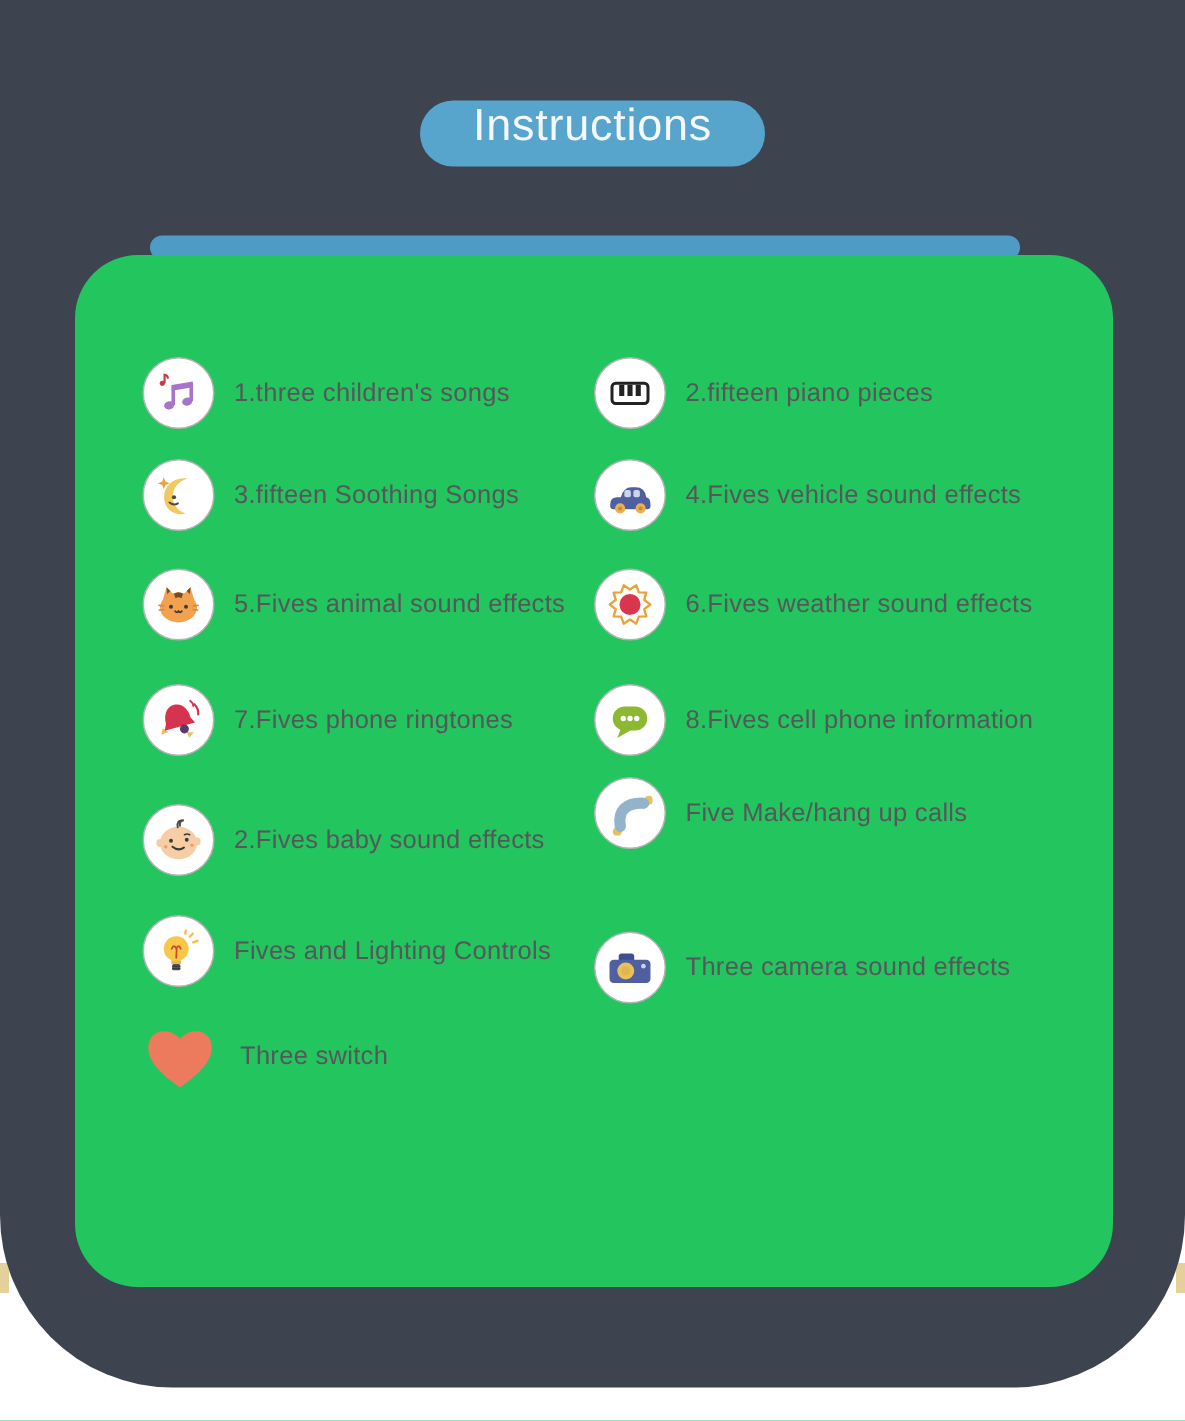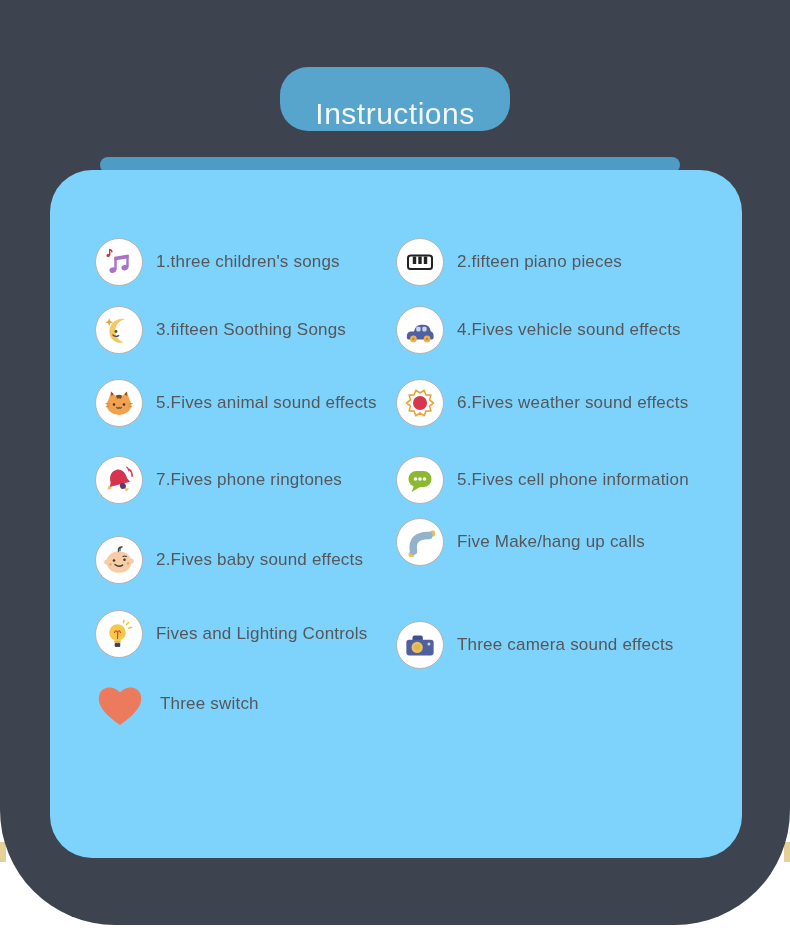--- a/index.html
+++ b/index.html
@@ -16,9 +16,9 @@
     background:#3e4350;border-radius:0 0 115px 115px;z-index:1;
   }
   .pill{
-    position:absolute;left:280px;top:67px;width:230px;height:64px;
+    position:absolute;left:280px;top:67px;width:230px;height:44px;
     background:#57a4cd;border-radius:28px;z-index:2;
-    display:flex;align-items:flex-end;justify-content:center;
+    display:flex;align-items:flex-start;justify-content:center;
     color:#f4f8fa;font-size:30px;letter-spacing:0.5px;
   }
   .accent-bar{

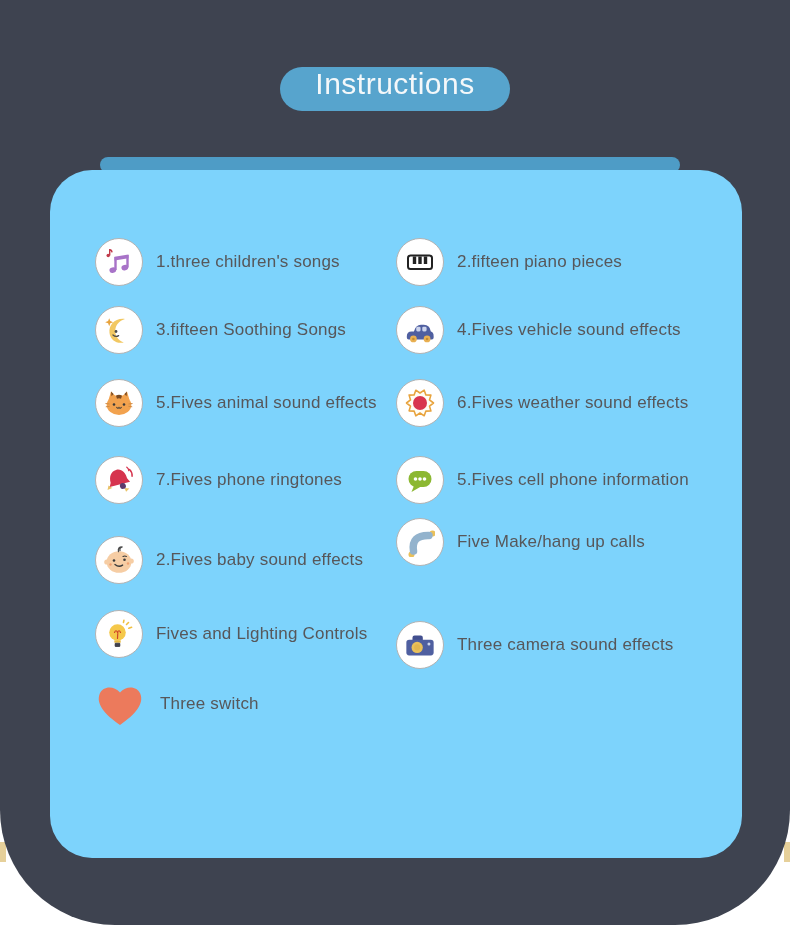--- a/index.html
+++ b/index.html
@@ -27,7 +27,7 @@
   }
   .card{
     position:absolute;left:50px;top:170px;width:692px;height:688px;
-    background:#7dd3fc;border-radius:42px;z-index:3;
+    background:#22c55e;border-radius:42px;z-index:3;
   }
   .item{
     position:absolute;display:flex;align-items:center;gap:13px;height:48px;

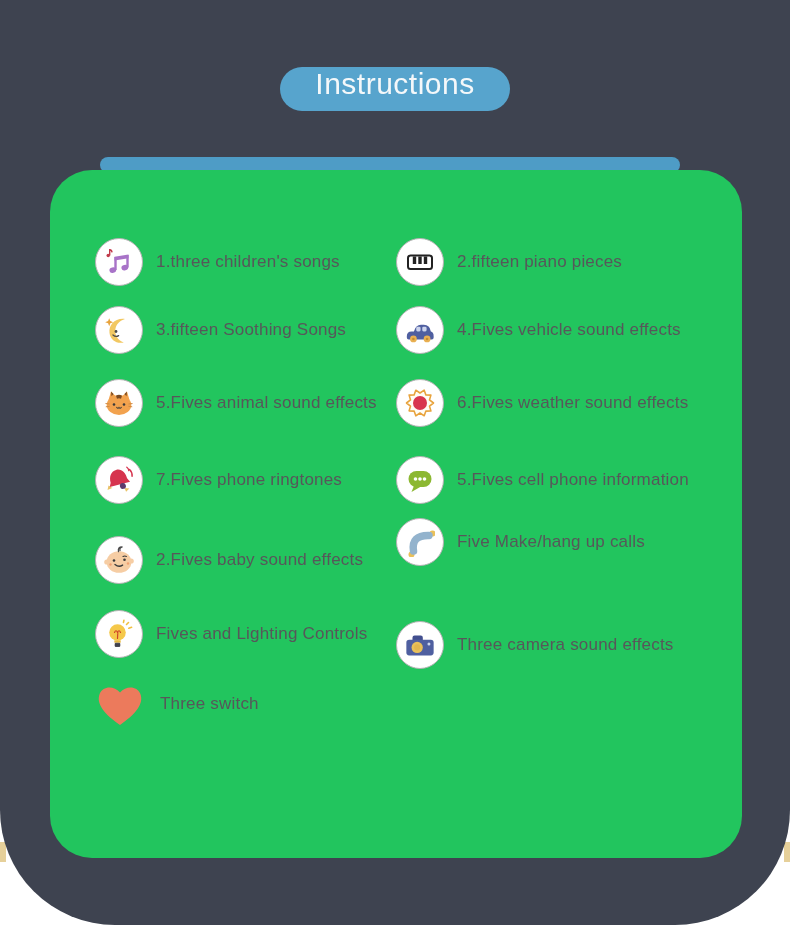--- a/index.html
+++ b/index.html
@@ -162,7 +162,7 @@
         <circle cx="19.5" cy="14" r="1.8" fill="#fff"></circle>
       </svg>
     </span>
-    <span class="label">5.Fives cell phone information</span>
+    <span class="label">8.Fives cell phone information</span>
   </div>
 
   <div class="item" style="left:45px;top:366px">

